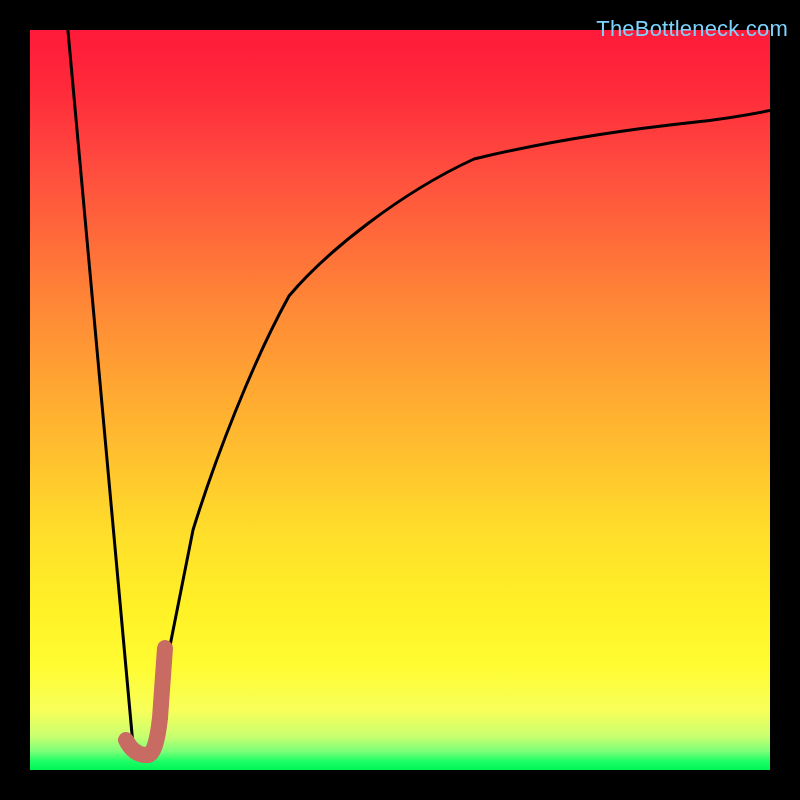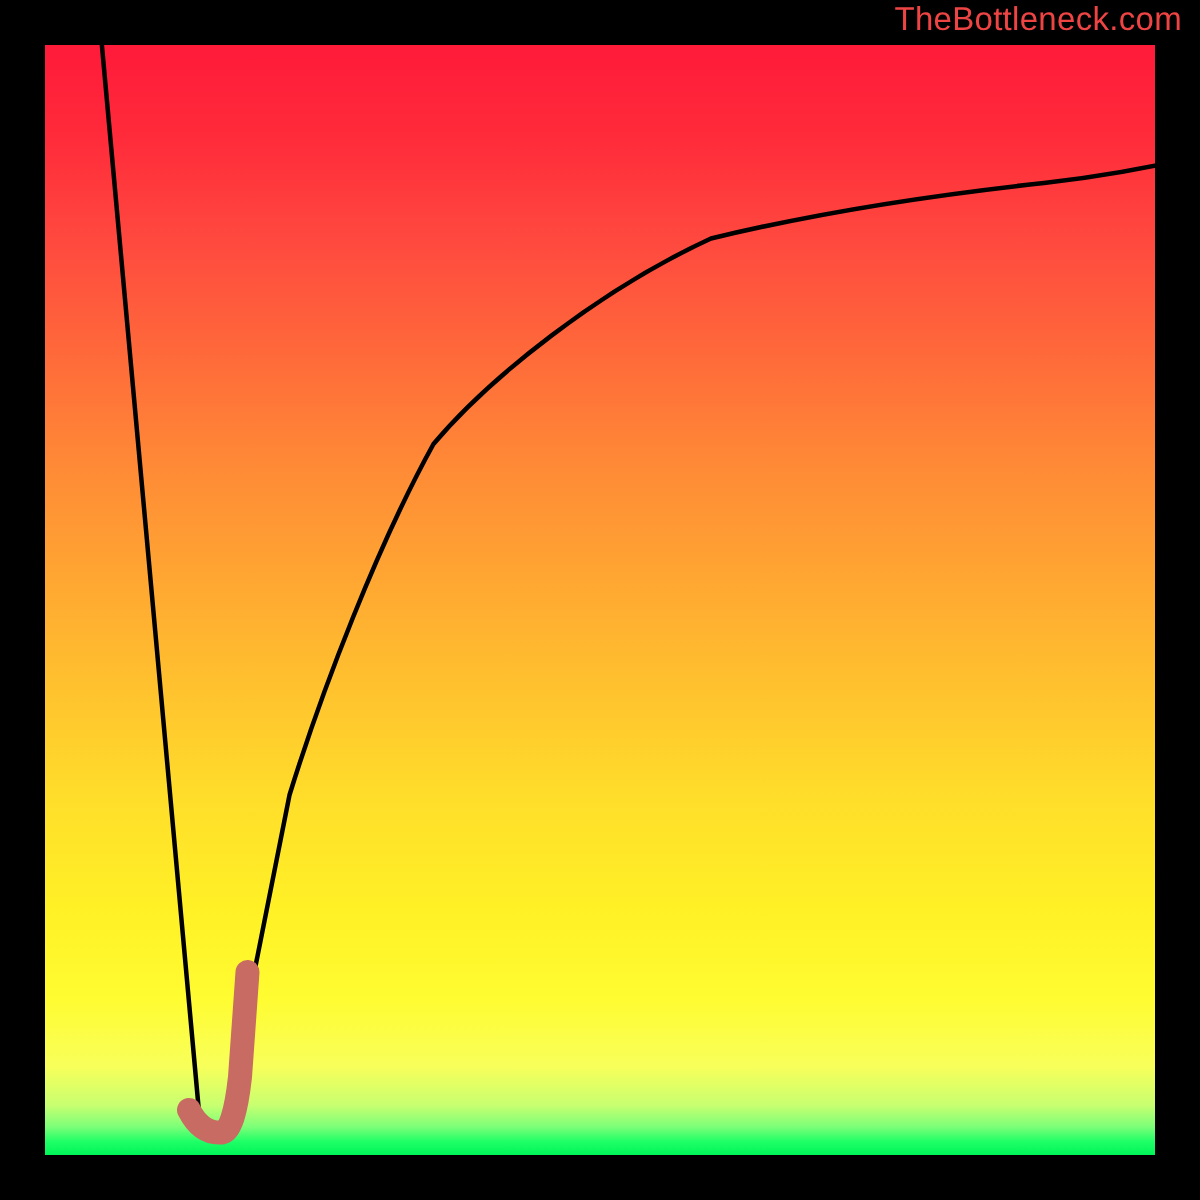--- a/index.html
+++ b/index.html
@@ -45,9 +45,9 @@
   }
   .watermark {
     position: absolute;
-    top: 0;
+    top: 16px;
     right: 12px;
-    color: #ef4444;
+    color: #7dd3fc;
     font-size: 22px;
     font-weight: 500;
     letter-spacing: 0.2px;

